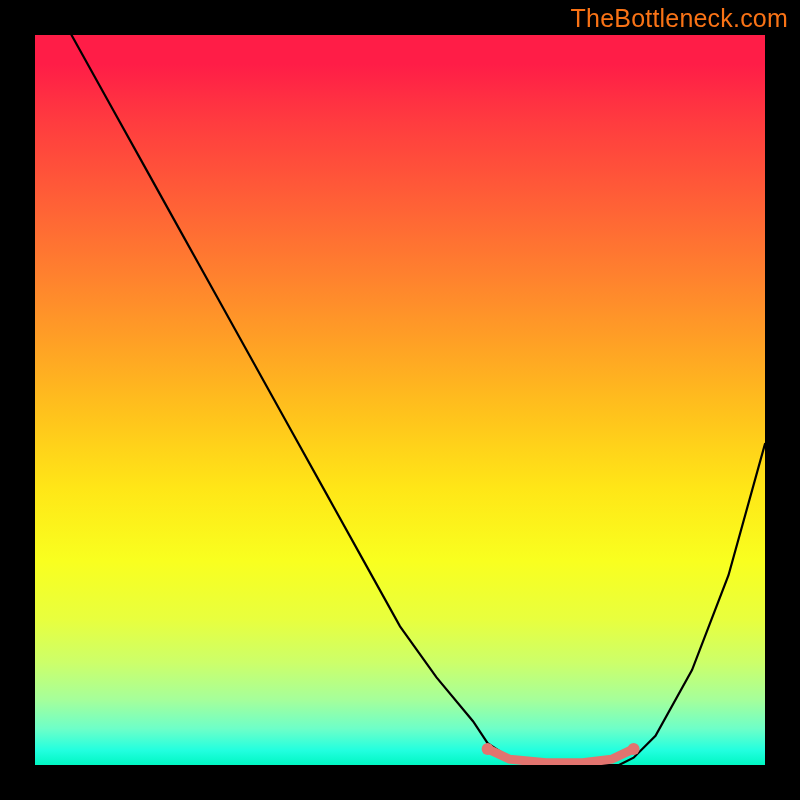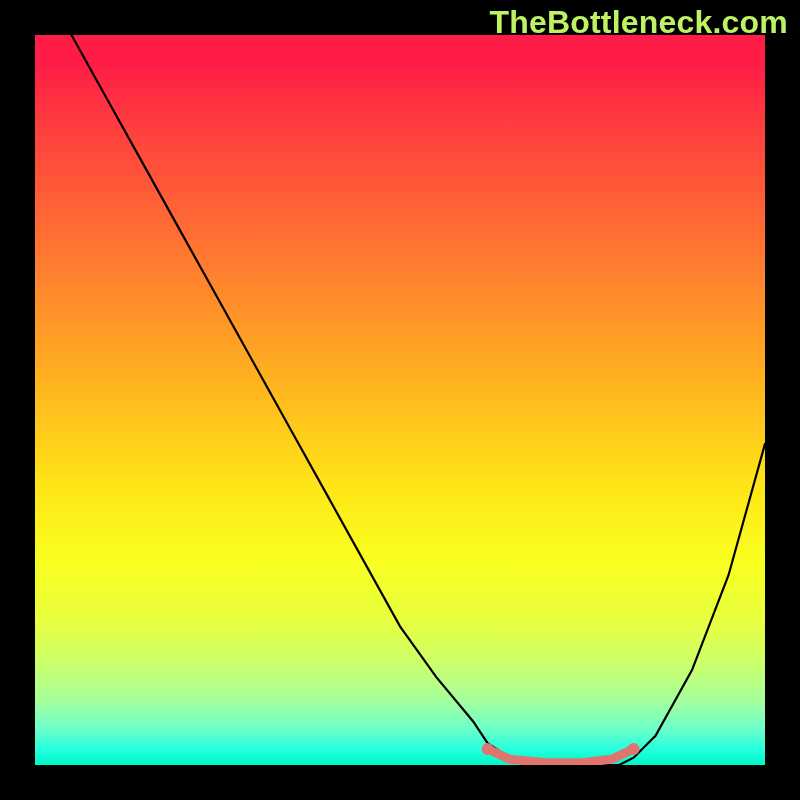--- a/index.html
+++ b/index.html
@@ -15,9 +15,9 @@
     top: 4px;
     right: 12px;
     font-family: Arial, Helvetica, sans-serif;
-    font-size: 32px;
-    font-weight: 700;
-    color: #bef264;
+    font-size: 25px;
+    font-weight: 400;
+    color: #f97316;
     letter-spacing: 0.2px;
   }
   .plot {

